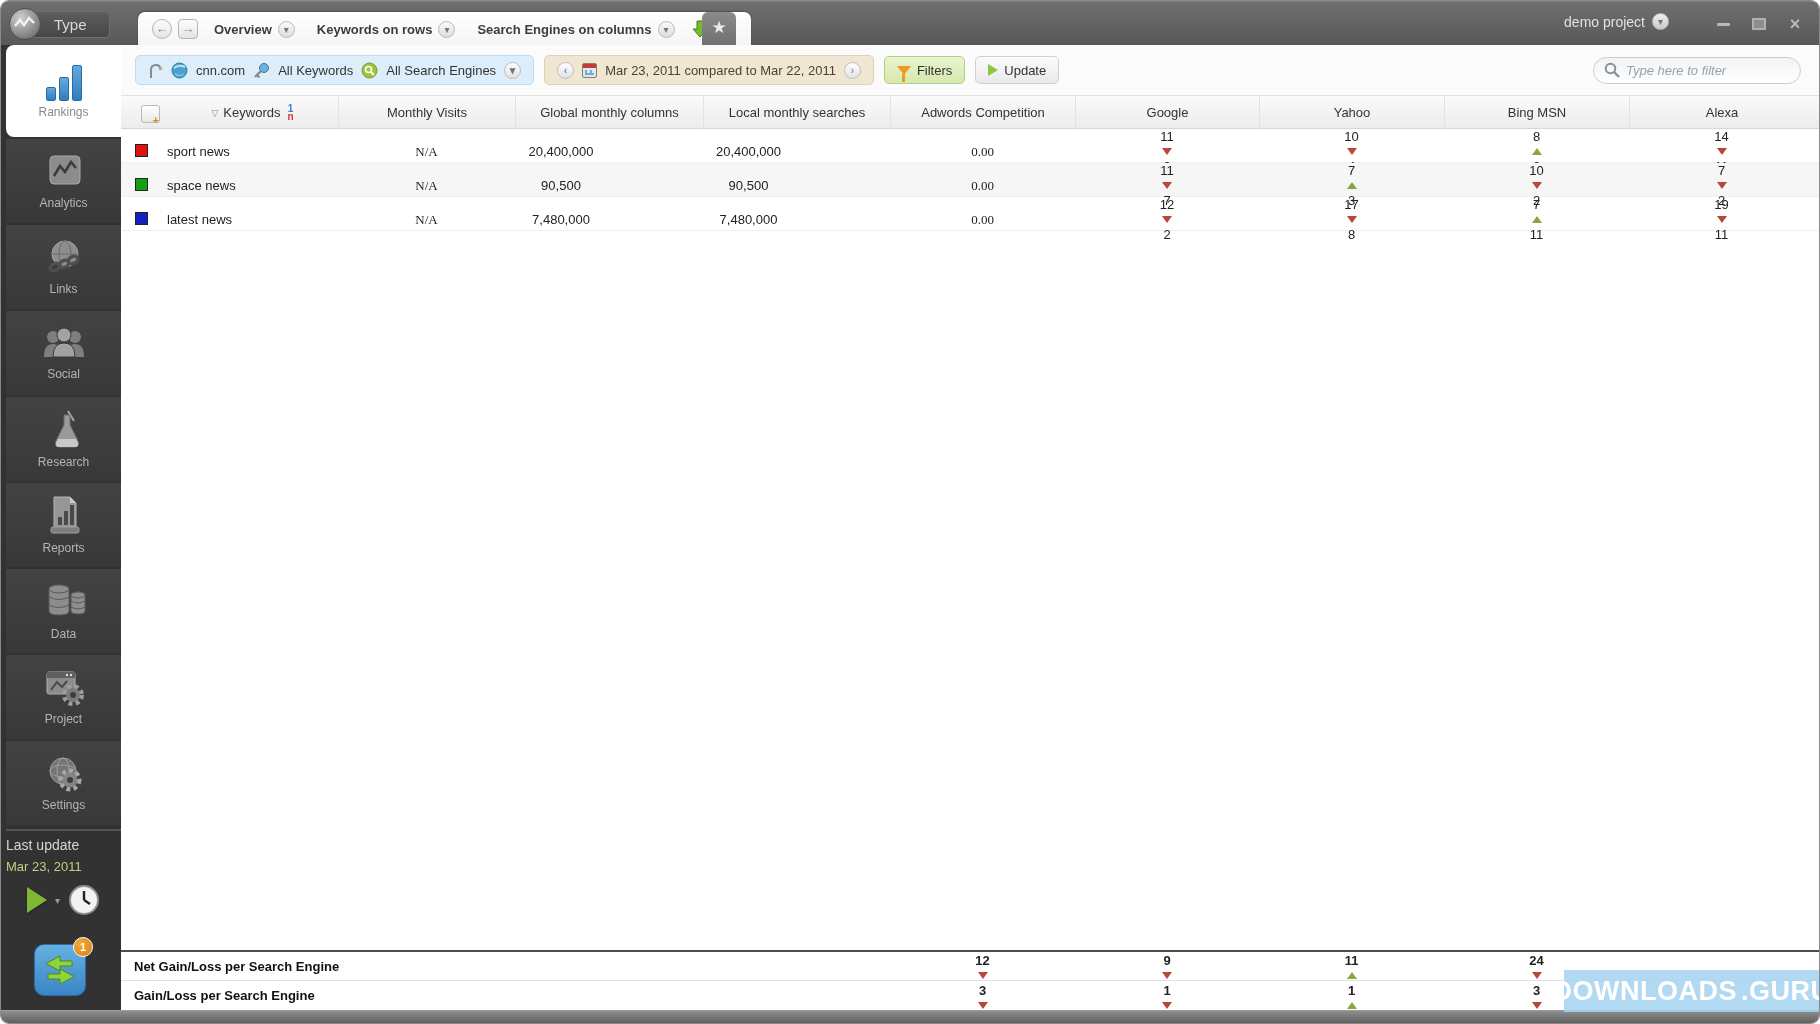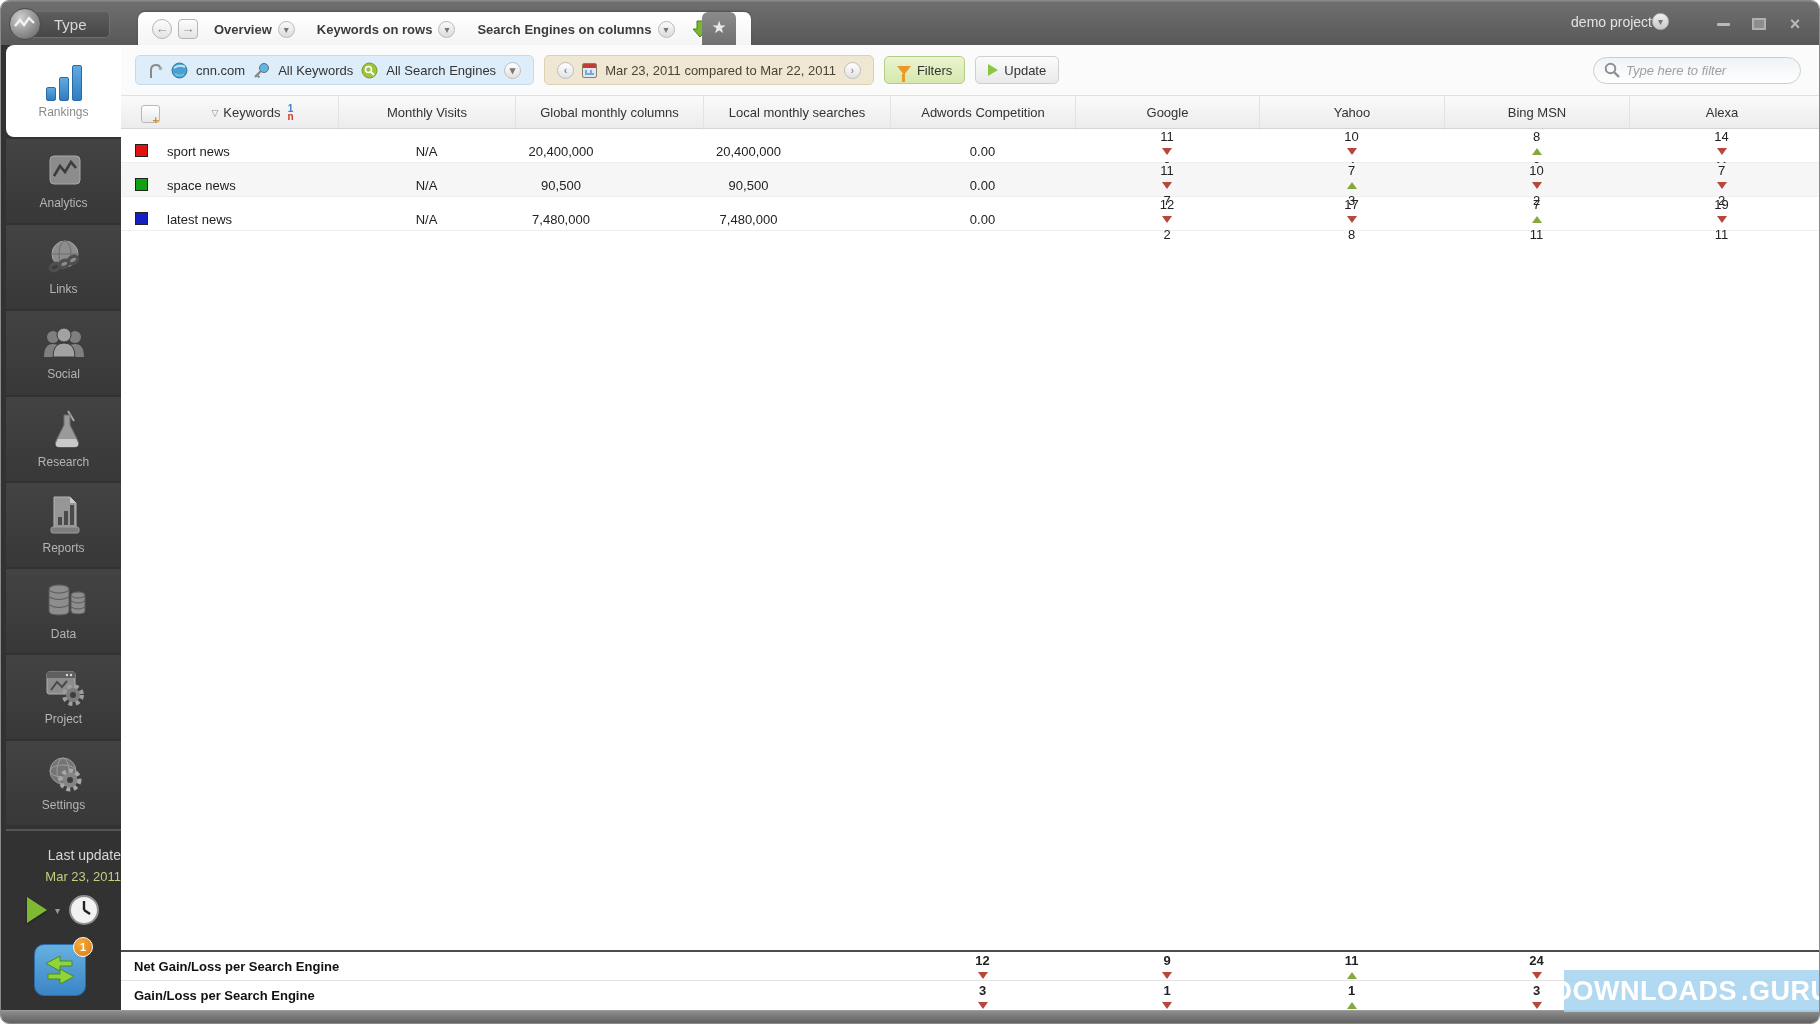--- a/index.html
+++ b/index.html
@@ -19,7 +19,7 @@
   .chev-circle{ width:17px; height:17px; border-radius:50%; background:linear-gradient(#fafafa,#dcdcdc); border:1px solid #b9b9b9; color:#777; font-size:10px; line-height:15px; text-align:center; }
   .dl-icon svg, .pin-icon svg{ display:block; }
   .star-tab{ position:absolute; left:701px; top:10px; width:34px; height:34px; background:linear-gradient(#8b8b8b,#6f6f6f); border-radius:6px 6px 0 0; color:#e9e9e9; font-size:17px; text-align:center; line-height:32px; cursor:pointer; }
-  .project-select{ position:absolute; right:150px; top:11px; display:flex; align-items:center; color:#e2e2e2; font-size:14px; cursor:pointer; }
+  .project-select{ position:absolute; right:150px; top:11px; display:flex; align-items:center; gap:7px; color:#e2e2e2; font-size:14px; cursor:pointer; }
   .project-select .chev-circle{ background:linear-gradient(#efefef,#c9c9c9); }
   .win-controls{ position:absolute; right:14px; top:0; height:44px; display:flex; align-items:center; gap:16px; }
   .win-btn{ color:#b9b9b9; cursor:pointer; display:flex; align-items:center; justify-content:center; width:20px; height:20px; }

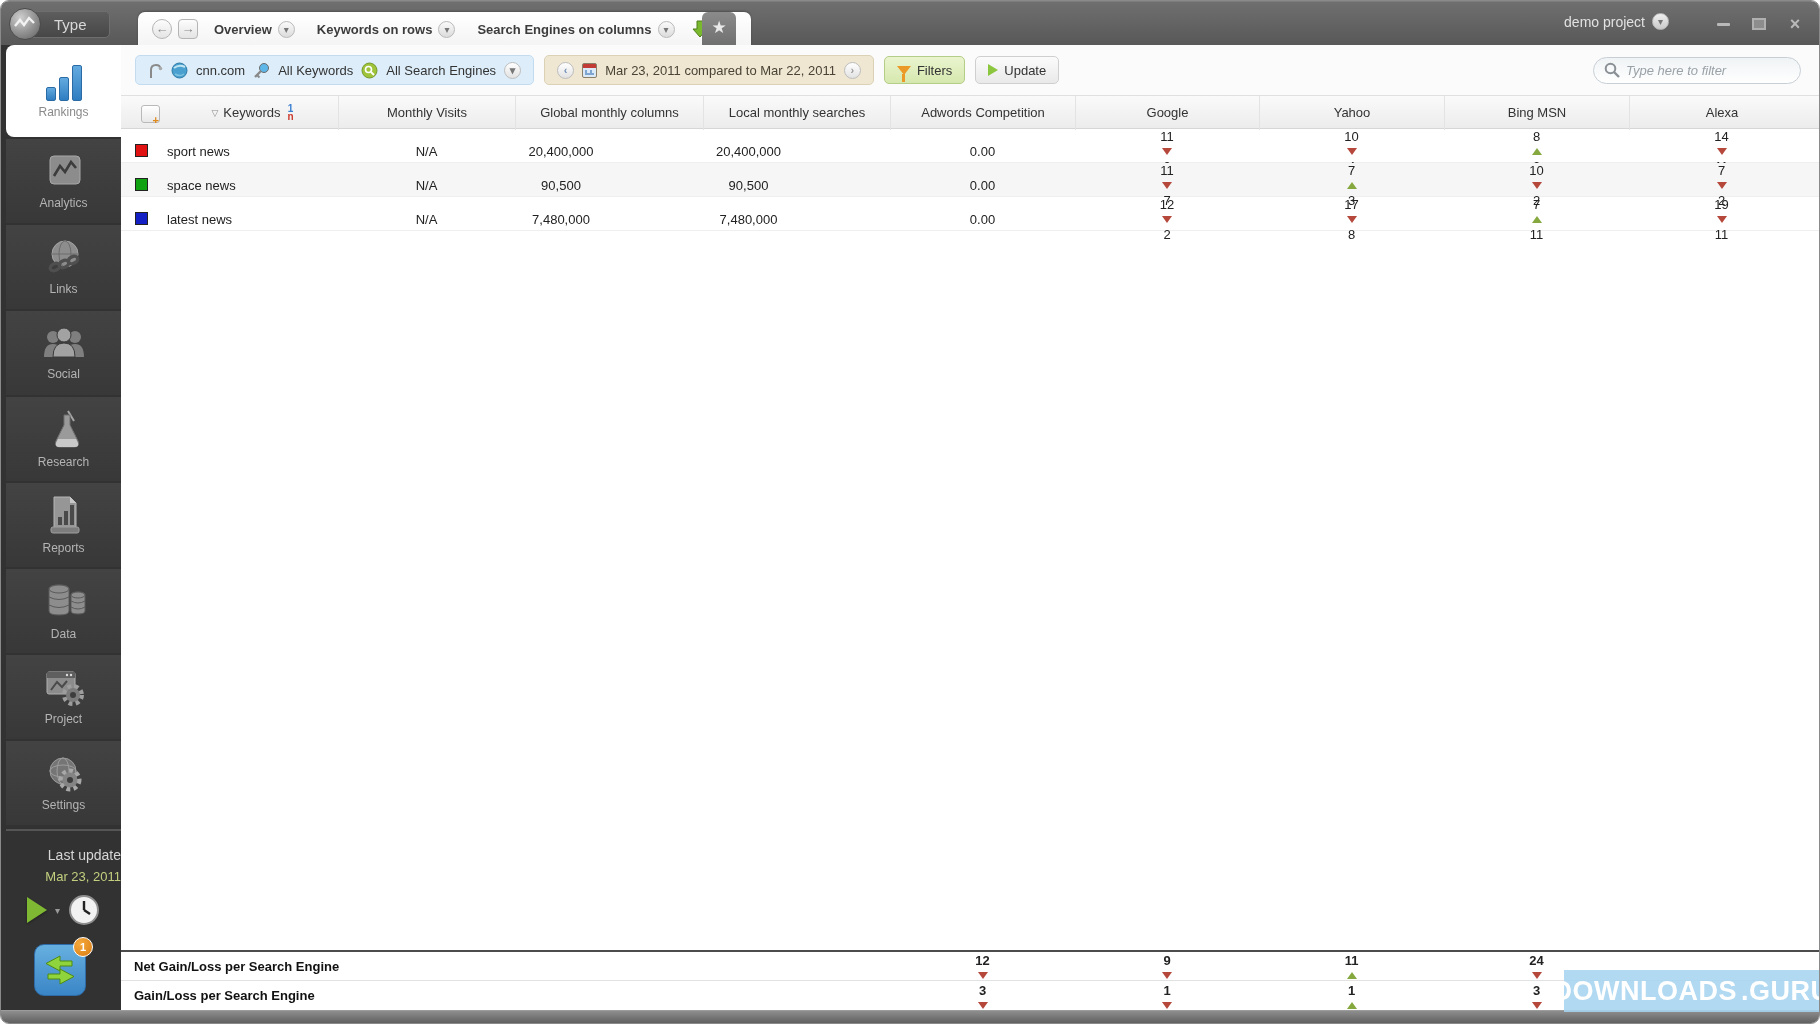--- a/index.html
+++ b/index.html
@@ -82,7 +82,7 @@
   .trow.alt{ background:#f6f6f6; }
   .kw-square{ width:13px; height:13px; border:1px solid #222; margin-left:4px; }
   .cell-kw{ text-align:left; }
-  .cell-center{ text-align:center; }
+  .cell-center{ text-align:center;font-family:Liberation Serif, serif; }
   .cell-right{ text-align:center; padding-right:96px; }
   .engine-cell{ display:flex; align-items:center; justify-content:center; gap:4px;flex-direction:column; }
   .tri{ width:0; height:0; border-left:5px solid transparent; border-right:5px solid transparent; display:inline-block; }

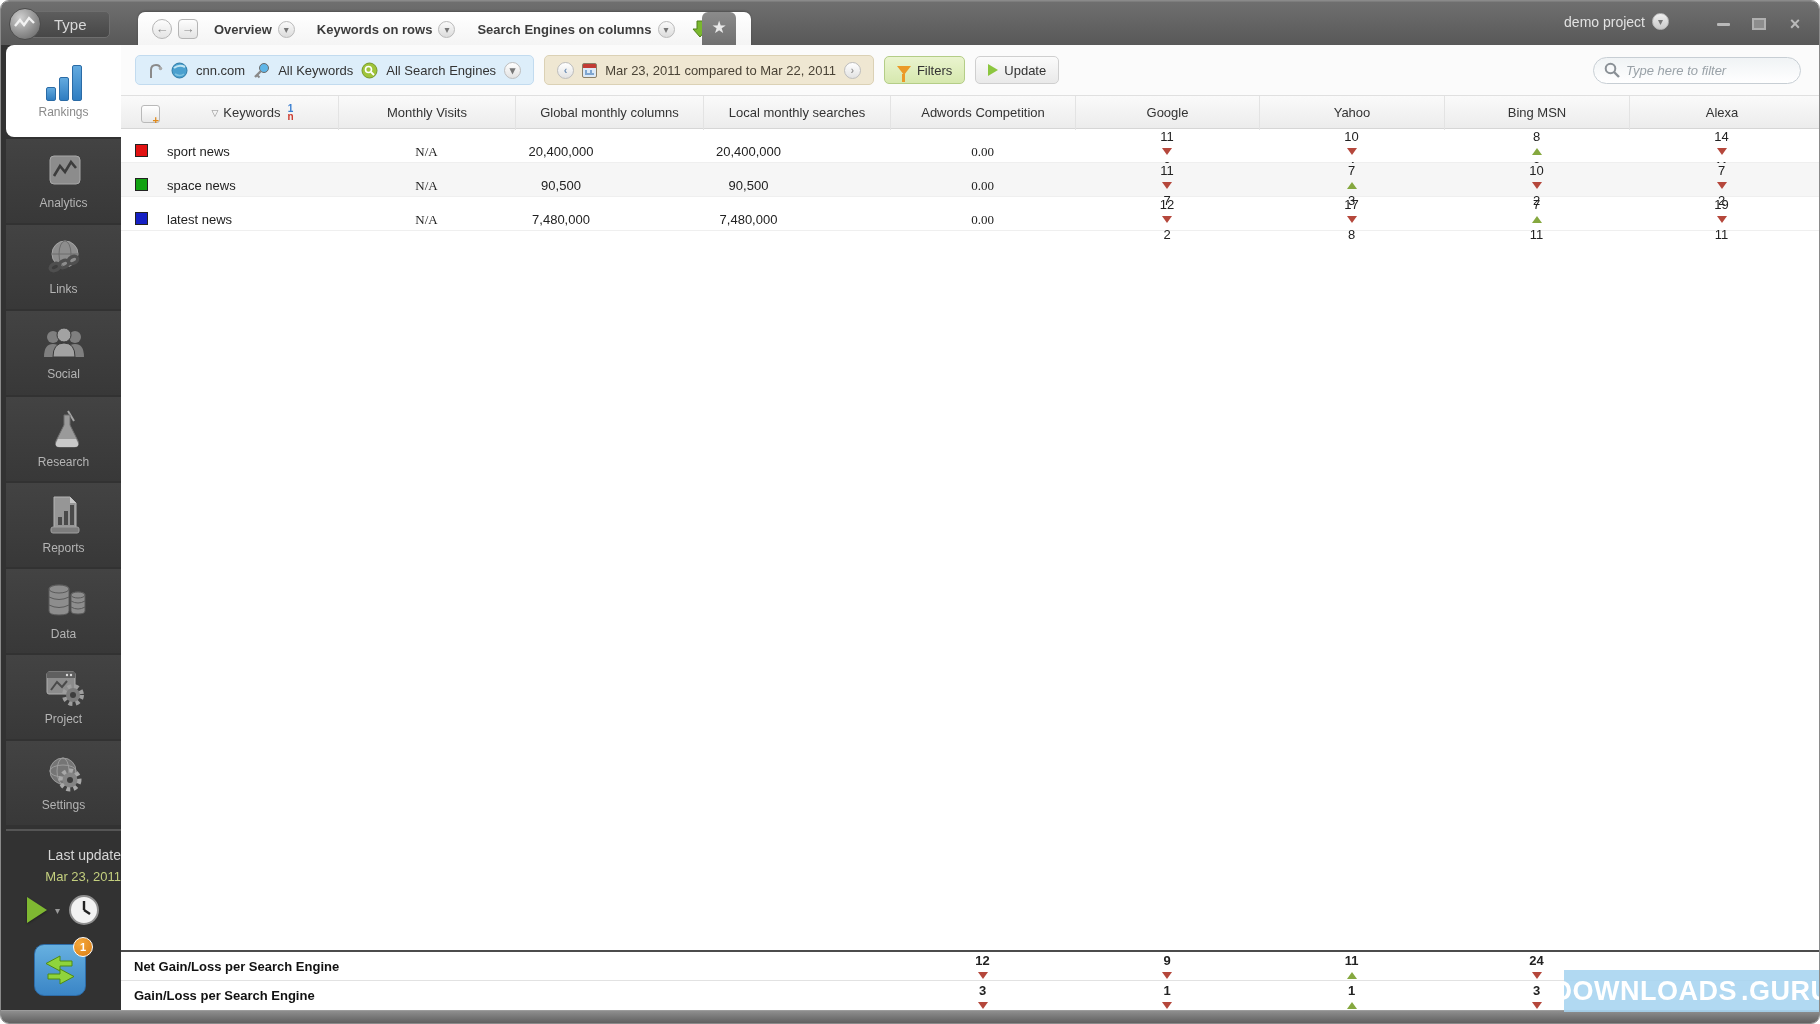--- a/index.html
+++ b/index.html
@@ -38,7 +38,7 @@
   .side-item.active .s-label{ color:#8a8a8a;text-align:right; }
   .bars{ display:flex; align-items:flex-end; gap:3px; height:38px; }
   .bars i{ display:block; width:10px; border-radius:2px; background:linear-gradient(#63aadf,#2f7dc1); border:1px solid #2a6ba6; }
-  .last-update{ border-top:2px solid #555; margin-top:2px; padding-top:16px; text-align:right; }
+  .last-update{ border-top:2px solid #555; margin-top:2px; padding-top:6px; text-align:left; }
   .lu-label{ color:#d6d6d6; font-size:14px; }
   .lu-date{ color:#c3cf7e; font-size:13px; margin-top:6px; }
   .lu-actions{ display:flex; align-items:center; justify-content:center; gap:8px; margin-top:10px; }

